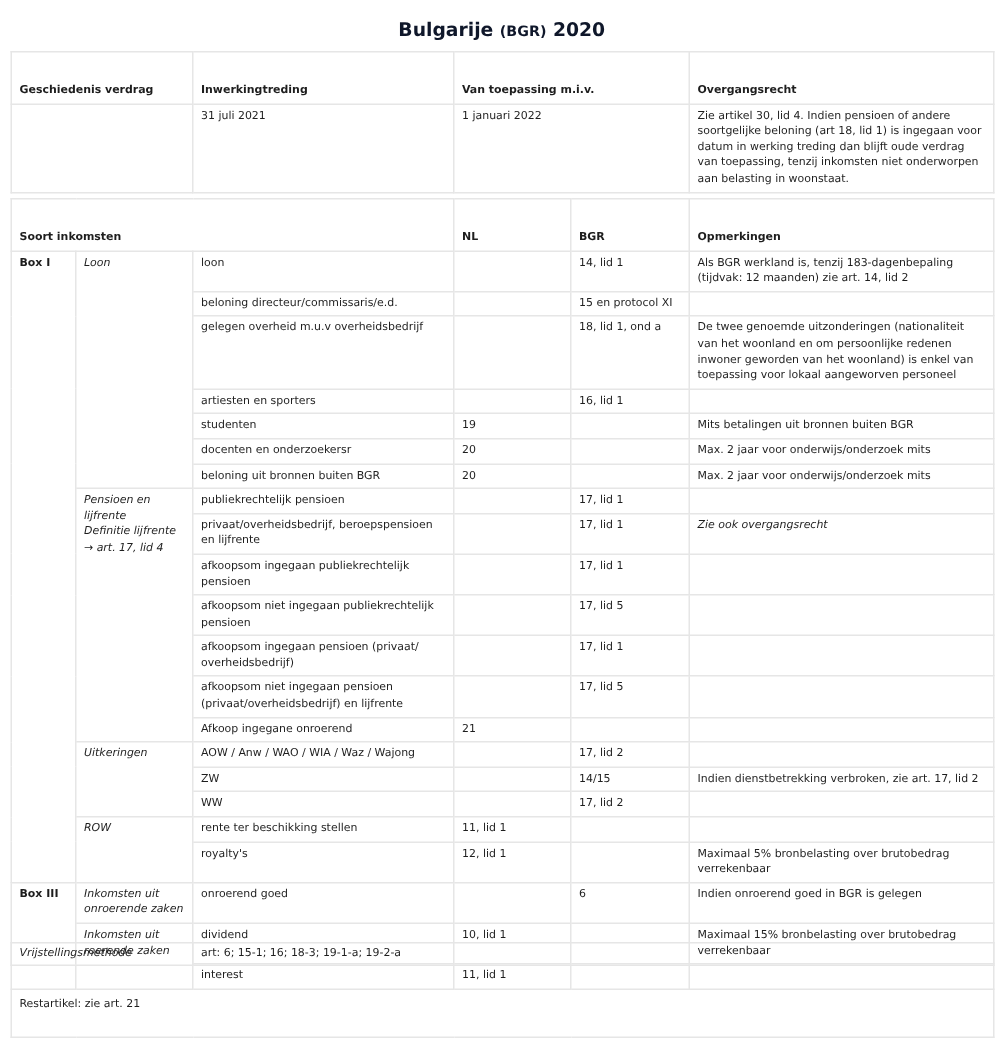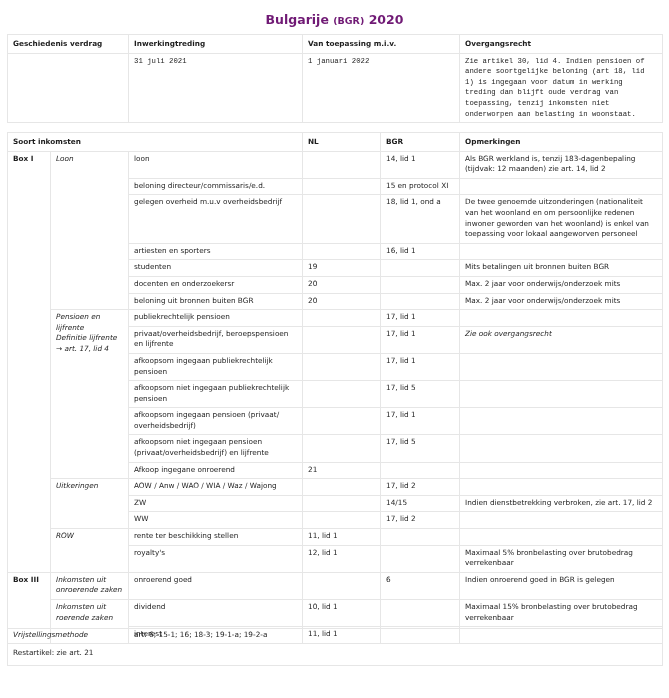--- a/index.html
+++ b/index.html
@@ -10,7 +10,7 @@
   }
   .title {
     position: absolute; top: 12px; left: 0; width: 669px; text-align: center;
-    font-weight: bold; font-size: 12.5px; line-height: 16px; color: #701a75;
+    font-weight: bold; font-size: 12.5px; line-height: 16px; color: #0f172a;
   }
   .title .sc { font-size: 9.5px; }
   table {

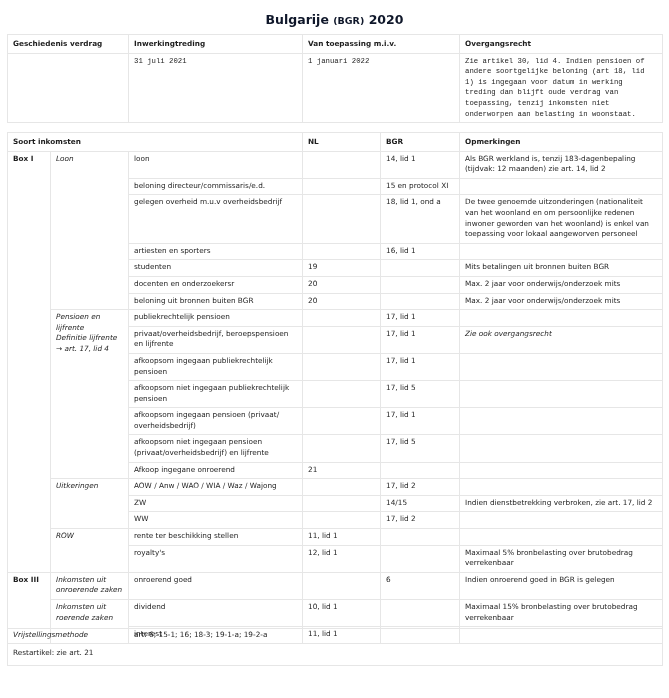--- a/index.html
+++ b/index.html
@@ -21,7 +21,7 @@
     border: 1px solid #e6e6e6; vertical-align: top; text-align: left;
     padding: 2px 5px 3px 5px; font-weight: normal;
   }
-  th { font-weight: bold; padding-top: 4px; padding-bottom: 3px; }
+  th { font-weight: bold; padding-top: 20px; padding-bottom: 3px; }
   .b { font-weight: bold; }
   .i { font-style: italic; }
   #t1 { top: 34px; }

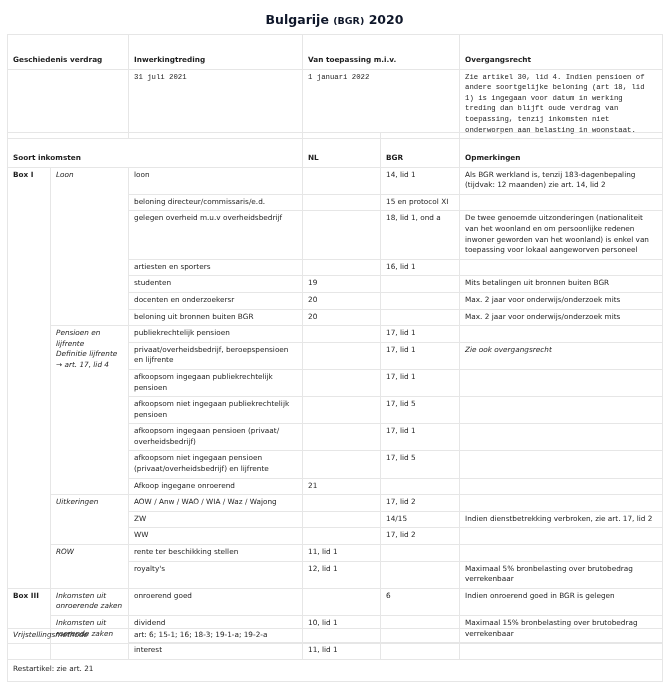--- a/index.html
+++ b/index.html
@@ -25,7 +25,7 @@
   .b { font-weight: bold; }
   .i { font-style: italic; }
   #t1 { top: 34px; }
-  #t1 td { height: 36px; font-family: Liberation Mono, monospace; }
+  #t1 td { height: 36px; }
   #t2 { top: 132px; }
   #t3 { top: 628px; }
   #t3 td { padding-top: 1px; padding-bottom: 2px; }

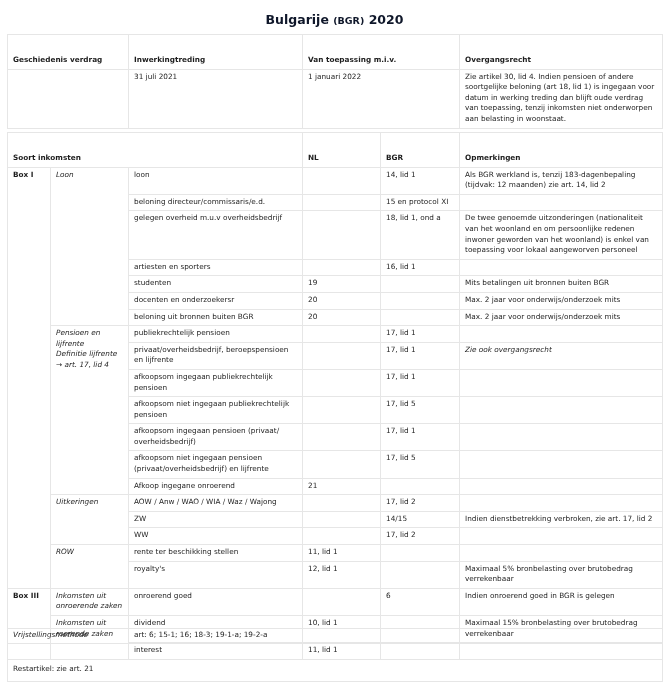--- a/index.html
+++ b/index.html
@@ -228,7 +228,7 @@
     <td></td>
   </tr>
   <tr>
-    <td colspan="6" style="padding-top:4px;padding-bottom:7px;margin-left:21px;">Restartikel: zie art. 21</td>
+    <td colspan="6" style="padding-top:4px;padding-bottom:17px;margin-left:21px;">Restartikel: zie art. 21</td>
   </tr>
 </tbody>
   </table>

